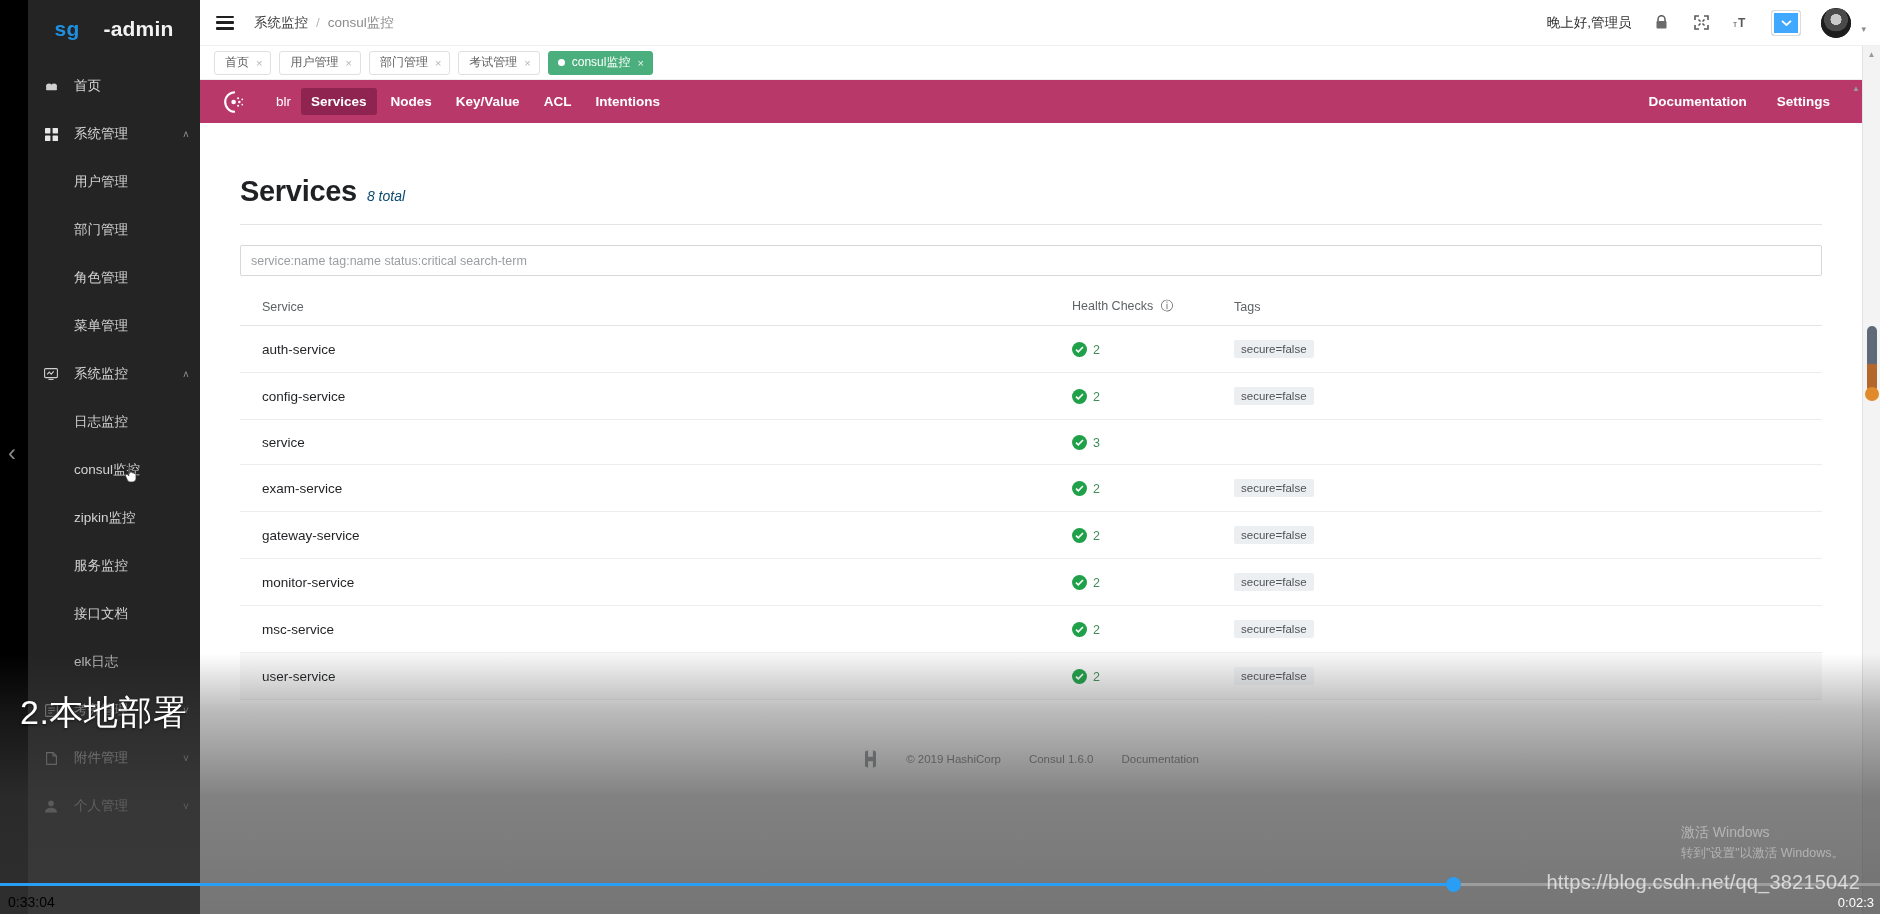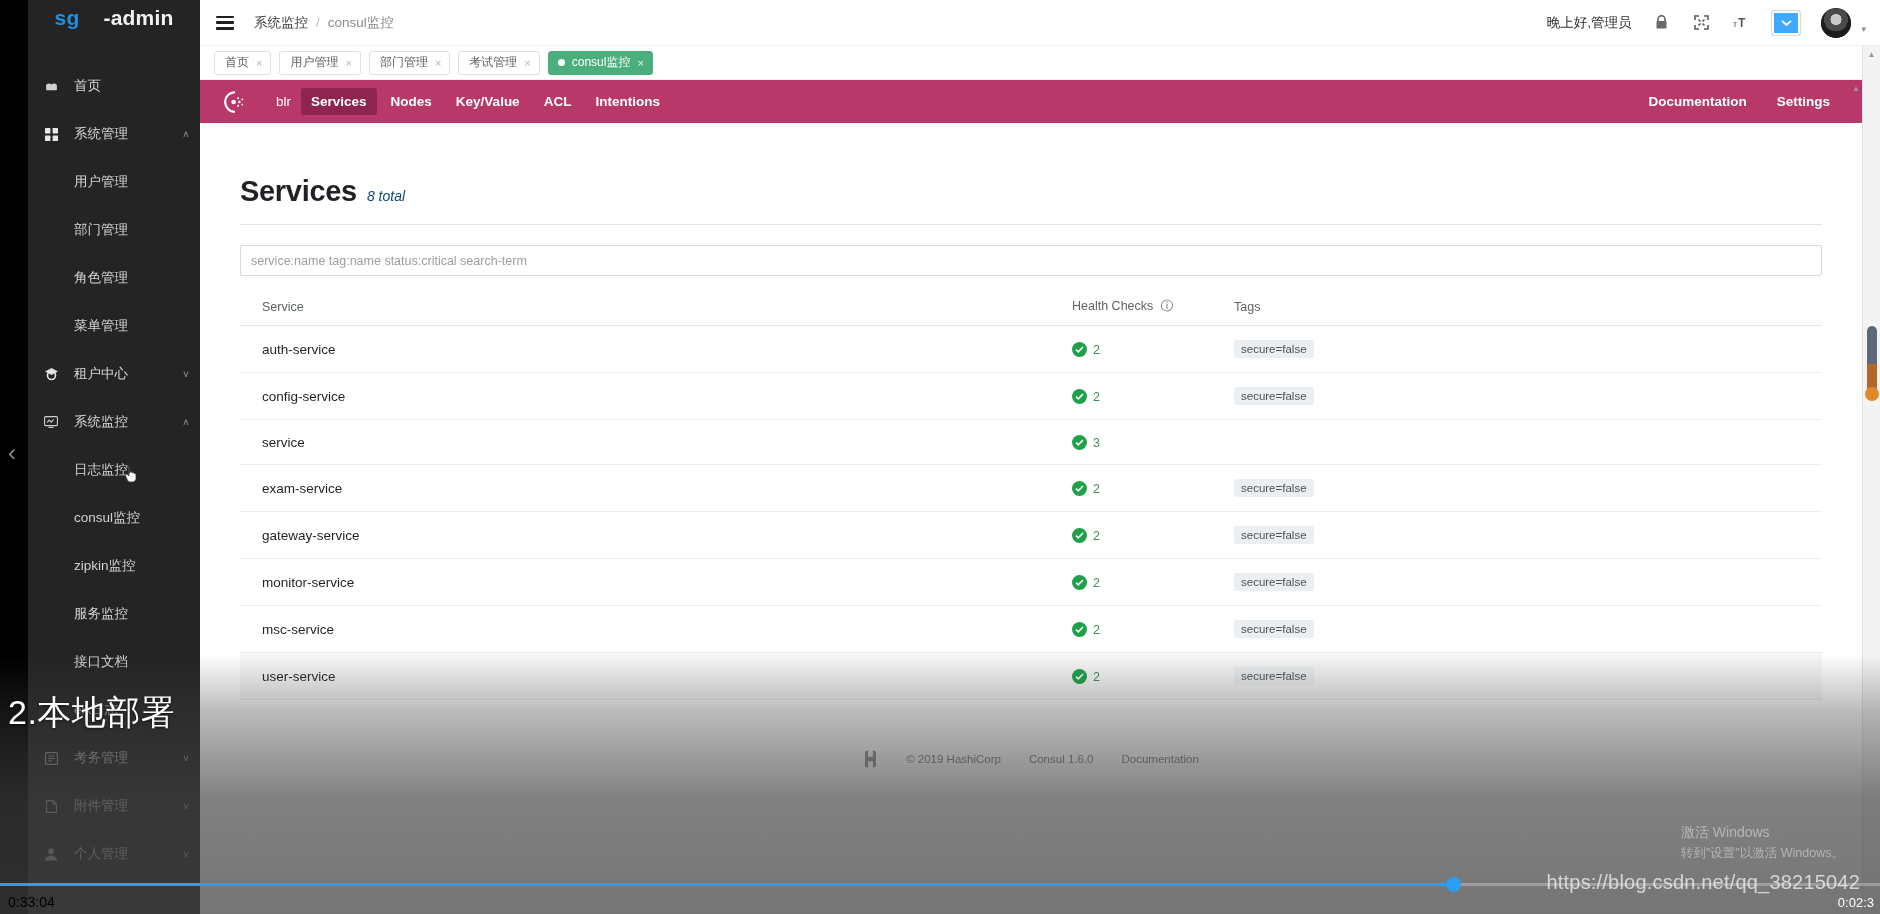--- a/index.html
+++ b/index.html
@@ -14,7 +14,7 @@
 
   
   .sidebar { position:absolute; left:28px; top:0; width:172px; height:914px; background:#242424; z-index:20; overflow:hidden; }
-  .logo { height:46px; display:flex; align-items:flex-start; justify-content:center; font-size:21px; font-weight:600; letter-spacing:.2px; margin-top:6px;gap:24px; }
+  .logo { height:46px; display:flex; align-items:center; justify-content:center; font-size:21px; font-weight:600; letter-spacing:.2px; margin-top:6px;gap:24px; }
   .logo .sg { color:#1f8fe0; }
   .logo .rest { color:#f2f2f2; }
 

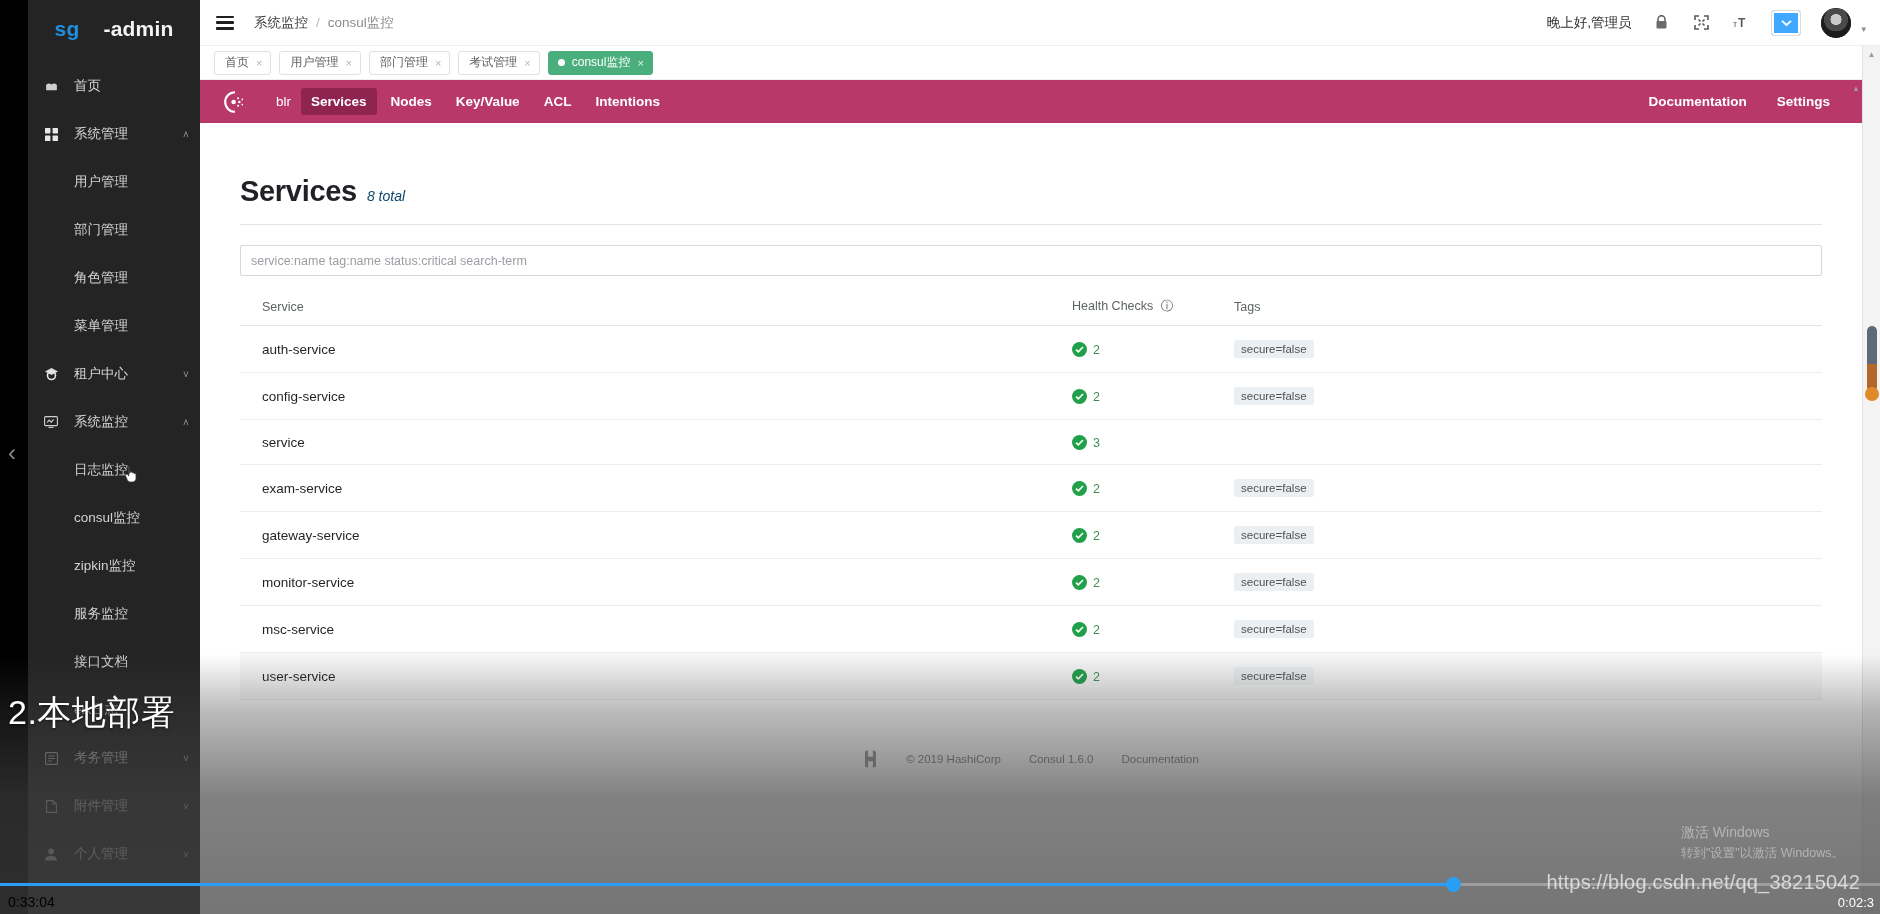--- a/index.html
+++ b/index.html
@@ -177,16 +177,6 @@
         <div class="nav-item sub">
           <span class="lbl">菜单管理</span>
           <span class="arrow"></span>
-        </div>
-        <div class="nav-item">
-          <span class="ic">
-            <svg width="13" height="13" viewBox="0 0 13 13" fill="#e8e8e8">
-              <path d="M6.5 0l6.5 3.5-6.5 3.5L0 3.5z" opacity=".95"></path>
-              <circle cx="6.5" cy="7.5" r="4" fill="none" stroke="#e8e8e8" stroke-width="1.6"></circle>
-            </svg>
-          </span>
-          <span class="lbl">租户中心</span>
-          <span class="arrow">˅</span>
         </div>
         <div class="nav-item">
           <span class="ic">

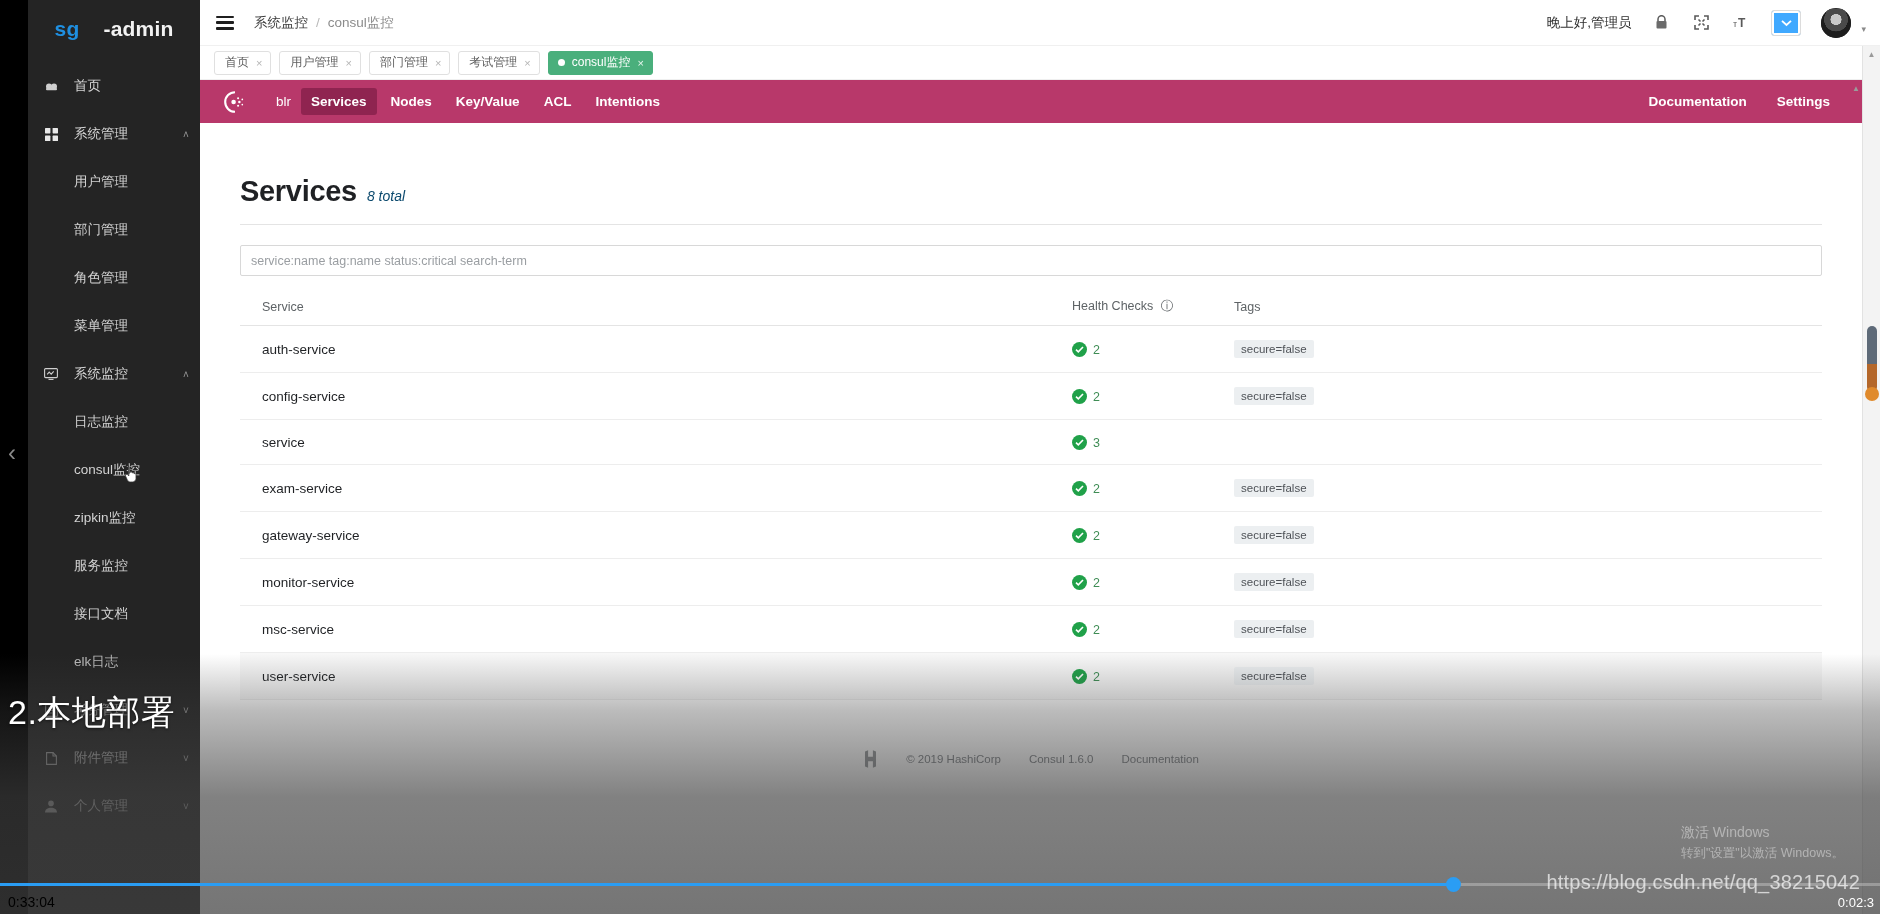--- a/index.html
+++ b/index.html
@@ -112,7 +112,7 @@
 
   .wm-url { position:absolute; right:20px; bottom:20px; z-index:46; font-size:20px; color:rgba(235,235,235,.80); letter-spacing:.2px; }
 
-  .overlay-title { position:absolute; left:8px; bottom:178px; z-index:46; color:#fff; font-size:34px; letter-spacing:.5px;
+  .overlay-title { position:absolute; left:20px; bottom:178px; z-index:46; color:#fff; font-size:34px; letter-spacing:.5px;
                    text-shadow:0 1px 3px rgba(0,0,0,.6); }
 
   .progress { position:absolute; left:0; right:0; bottom:28px; height:3px; background:rgba(255,255,255,.28); z-index:47; }

